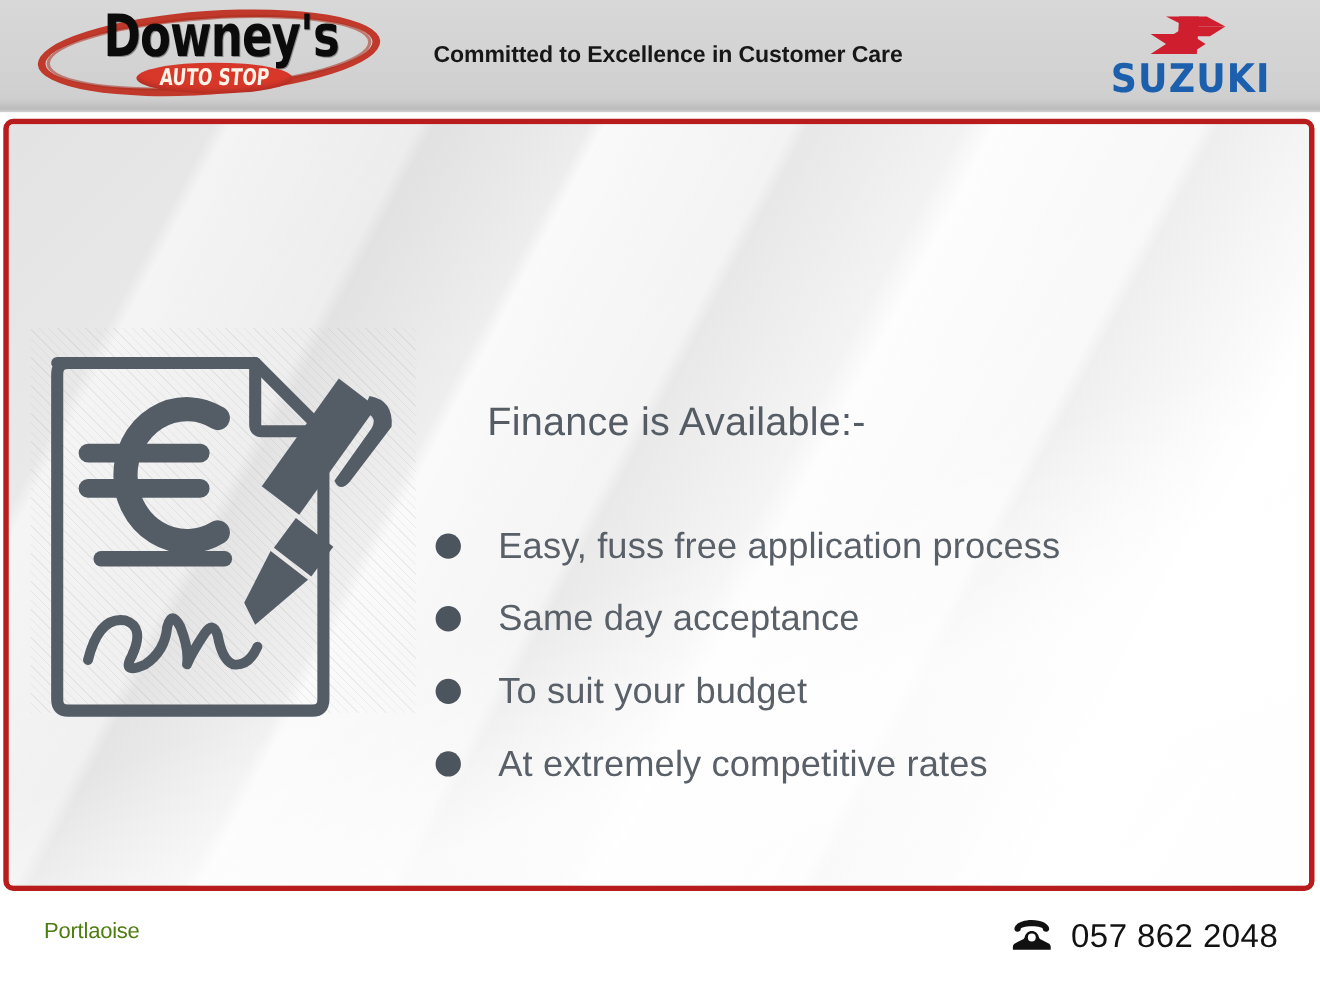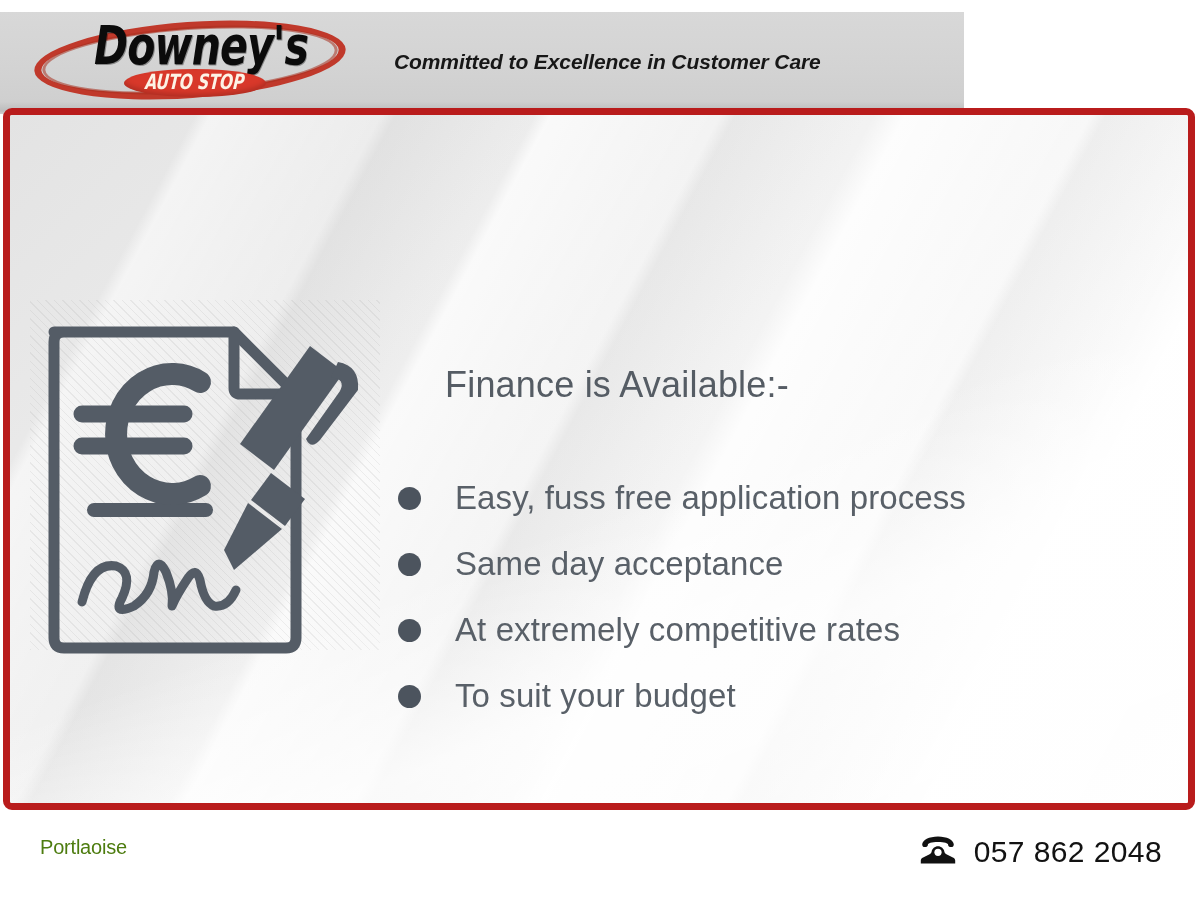--- a/index.html
+++ b/index.html
@@ -27,12 +27,11 @@
   .header {
     position: absolute;
     left: 0;
-    top: 12px;
-    width: 964px;
+    top: 0;
+    width: 1200px;
     height: 102px;
     background: linear-gradient(180deg, #d8d8d8 0%, #d3d3d3 55%, #cfcfcf 88%, #bcbcbc 97%, #d0d0d0 100%);
     overflow: hidden;
-    font-style: italic;
   }
 
   

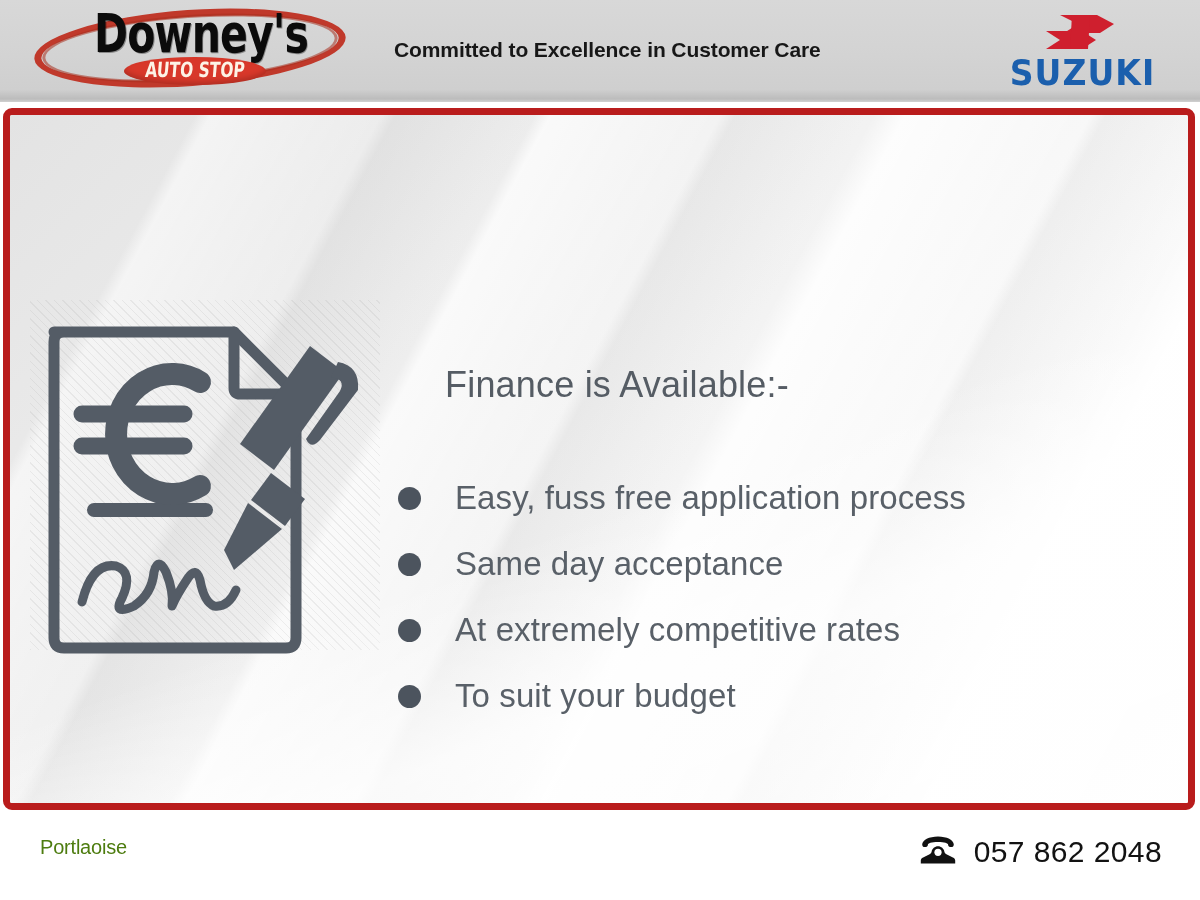--- a/index.html
+++ b/index.html
@@ -158,7 +158,7 @@
     width: 1192px;
     height: 702px;
     box-sizing: border-box;
-    border: 7px solid #b91c1c;
+    border: 5px solid #b91c1c;
     border-radius: 9px;
     background: #eeeeee;
     overflow: hidden;

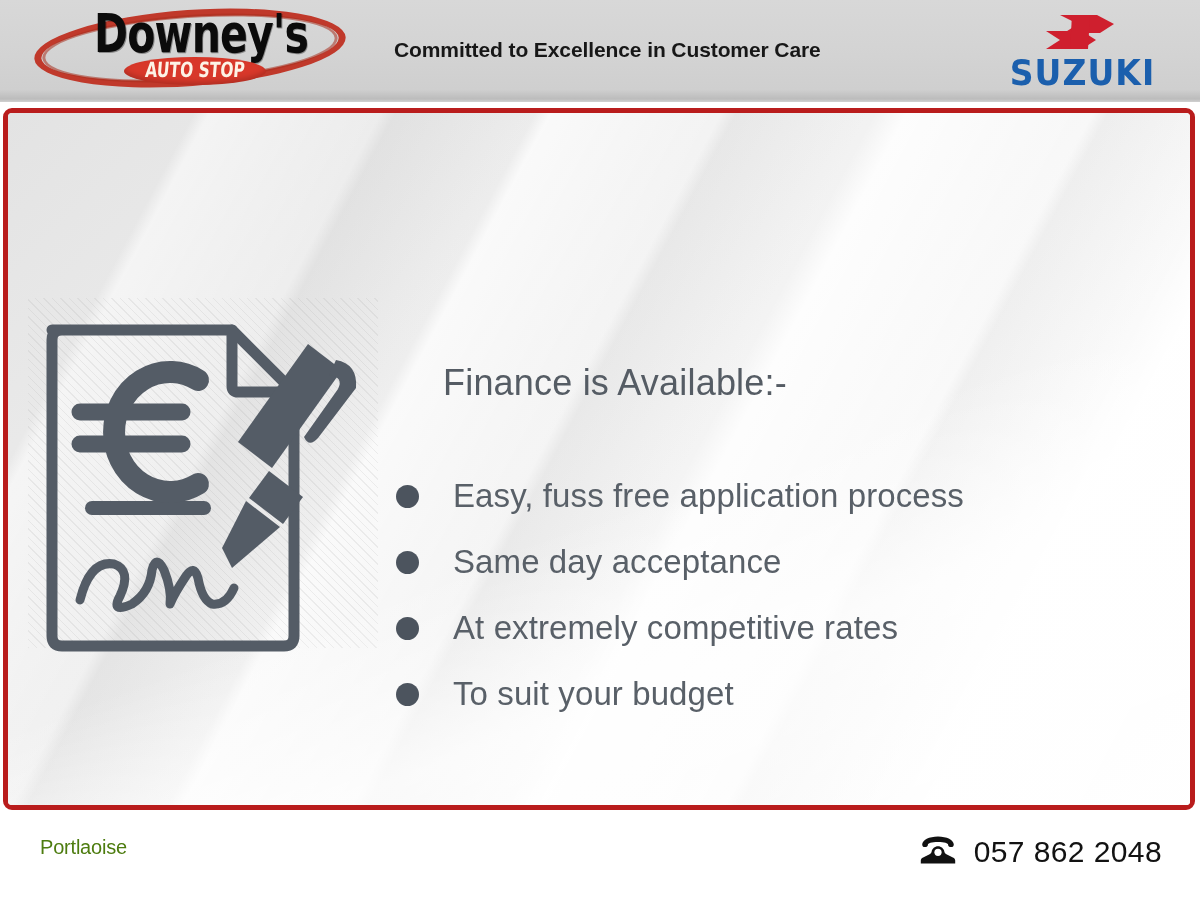--- a/index.html
+++ b/index.html
@@ -379,11 +379,11 @@
       </li>
       <li class="bullet-row">
         <span class="bullet-dot"></span>
-        <span class="bullet-text">At extremely competitive rates</span>
+        <span class="bullet-text">To suit your budget</span>
       </li>
       <li class="bullet-row">
         <span class="bullet-dot"></span>
-        <span class="bullet-text">To suit your budget</span>
+        <span class="bullet-text">At extremely competitive rates</span>
       </li>
     </ul>
   </div>

